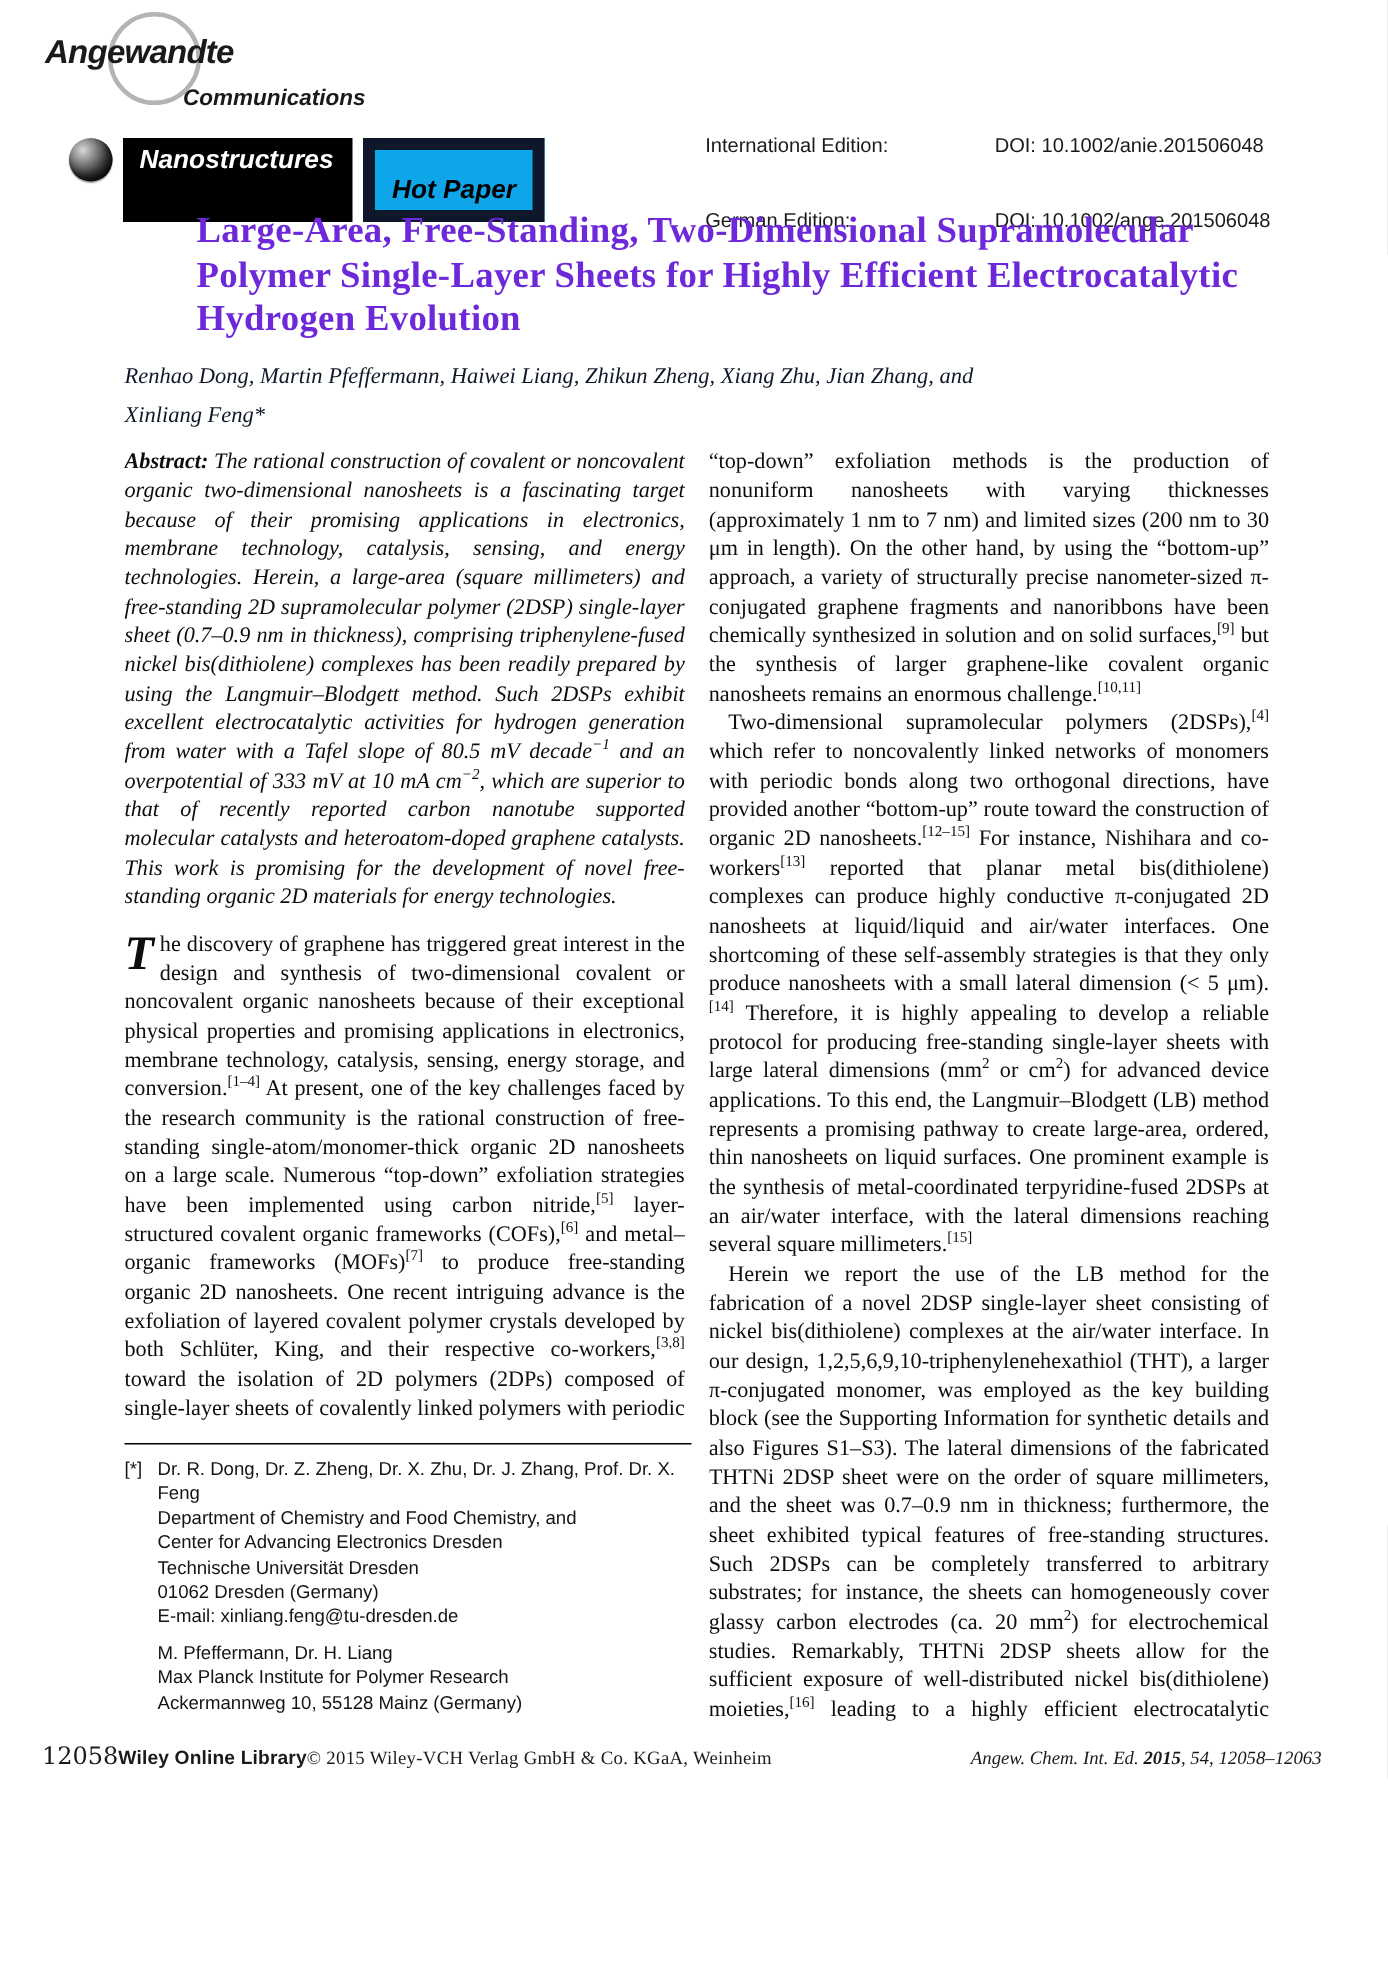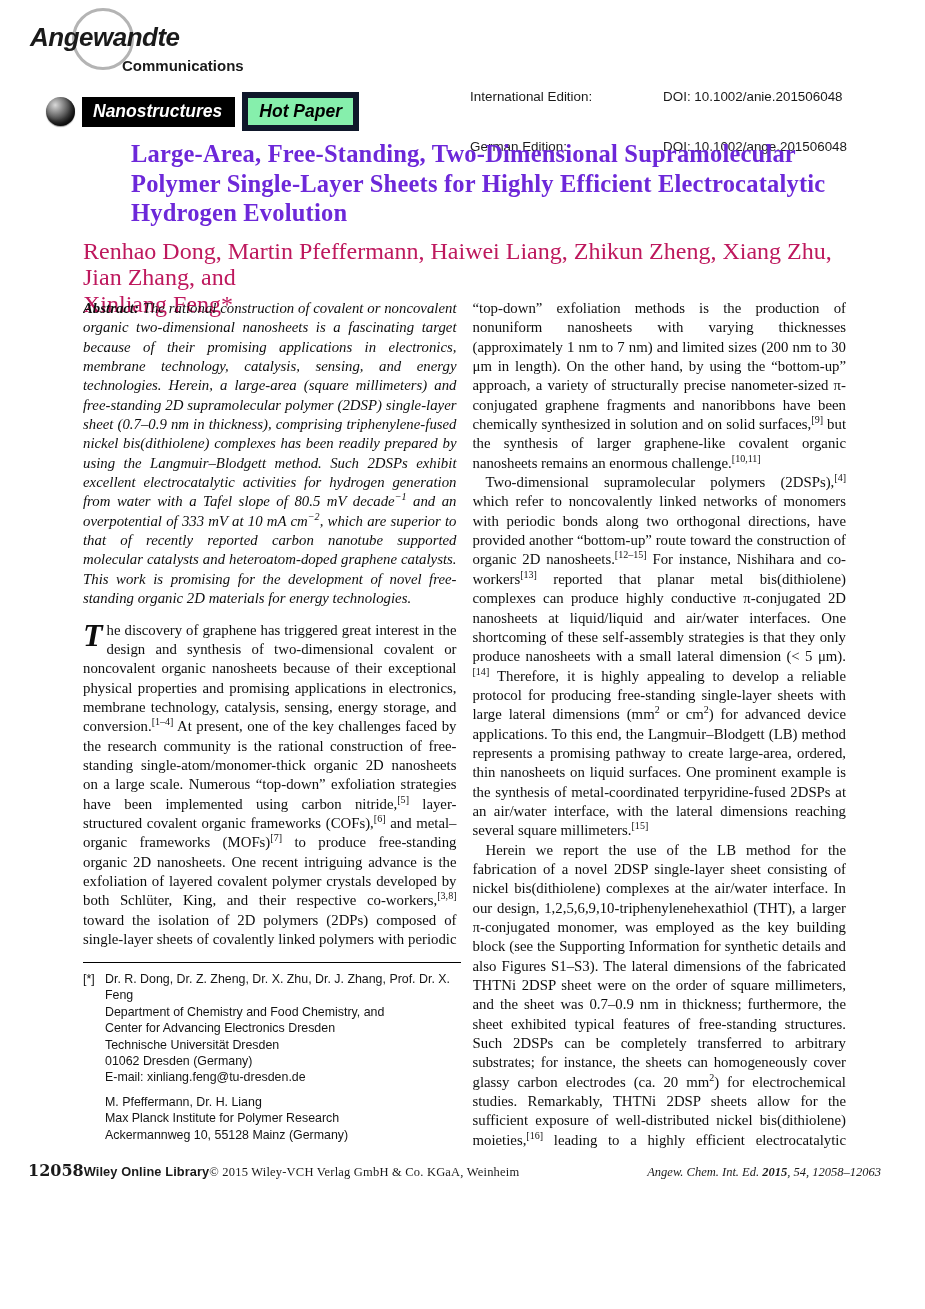--- a/index.html
+++ b/index.html
@@ -16,7 +16,7 @@
     border:3px solid #b4b4b4;border-radius:50%;}
   .brand-name{position:absolute;left:0;top:14px;z-index:1;
     font-family:"Liberation Sans",sans-serif;font-weight:bold;font-style:italic;
-    font-size:26px;letter-spacing:-0.5px;color:#1a1a1a;}
+    font-size:22px;letter-spacing:-0.5px;color:#1a1a1a;}
   .brand-sub{position:absolute;left:92px;top:49px;z-index:1;
     font-family:"Liberation Sans",sans-serif;font-weight:bold;
     font-size:15px;color:#1a1a1a;}

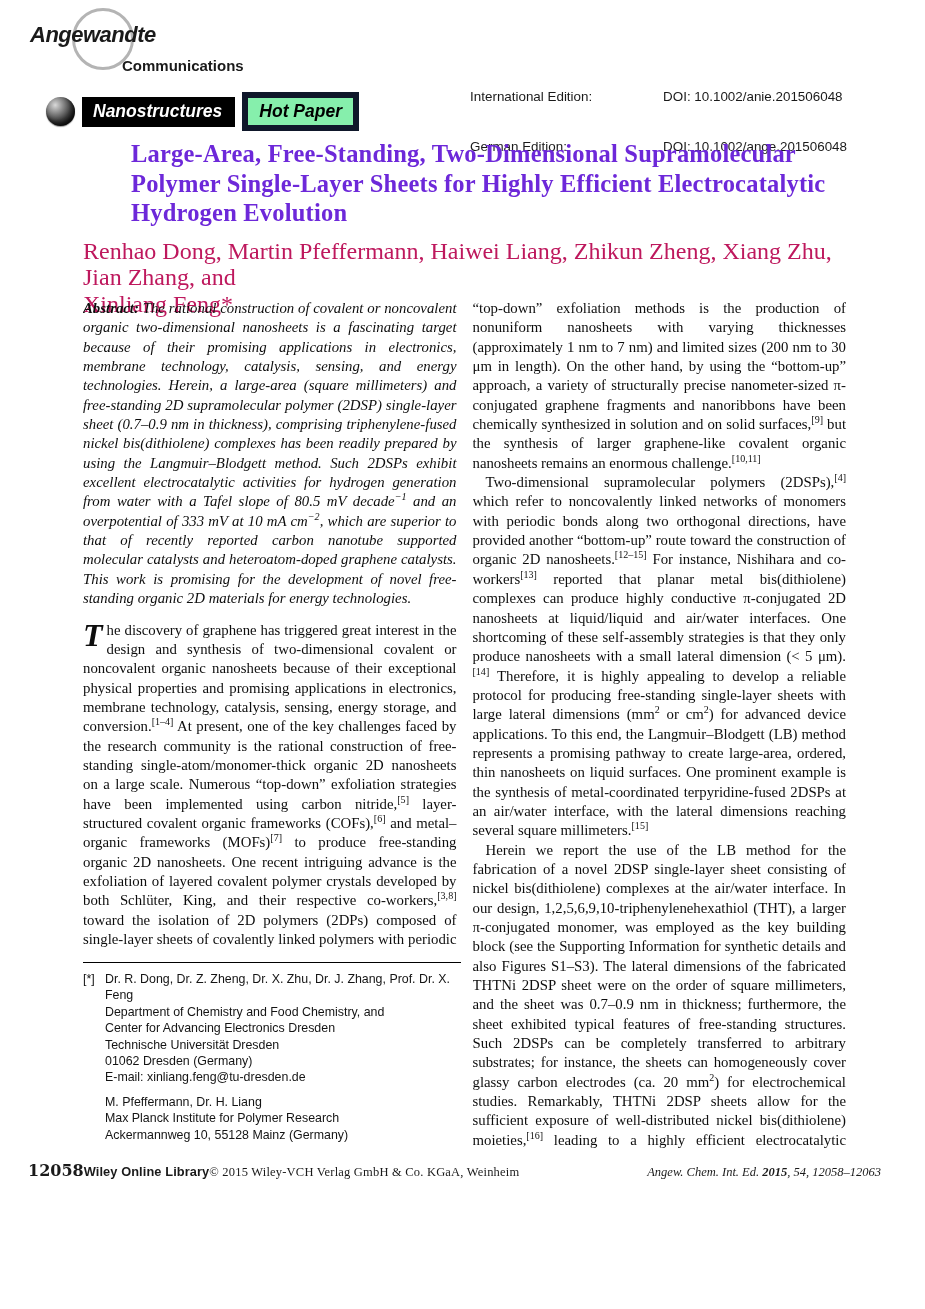--- a/index.html
+++ b/index.html
@@ -18,7 +18,7 @@
     font-family:"Liberation Sans",sans-serif;font-weight:bold;font-style:italic;
     font-size:22px;letter-spacing:-0.5px;color:#1a1a1a;}
   .brand-sub{position:absolute;left:92px;top:49px;z-index:1;
-    font-family:"Liberation Sans",sans-serif;font-weight:bold;
+    font-family:"Liberation Sans",sans-serif;font-weight:bold;font-style:italic;
     font-size:15px;color:#1a1a1a;}
 
   

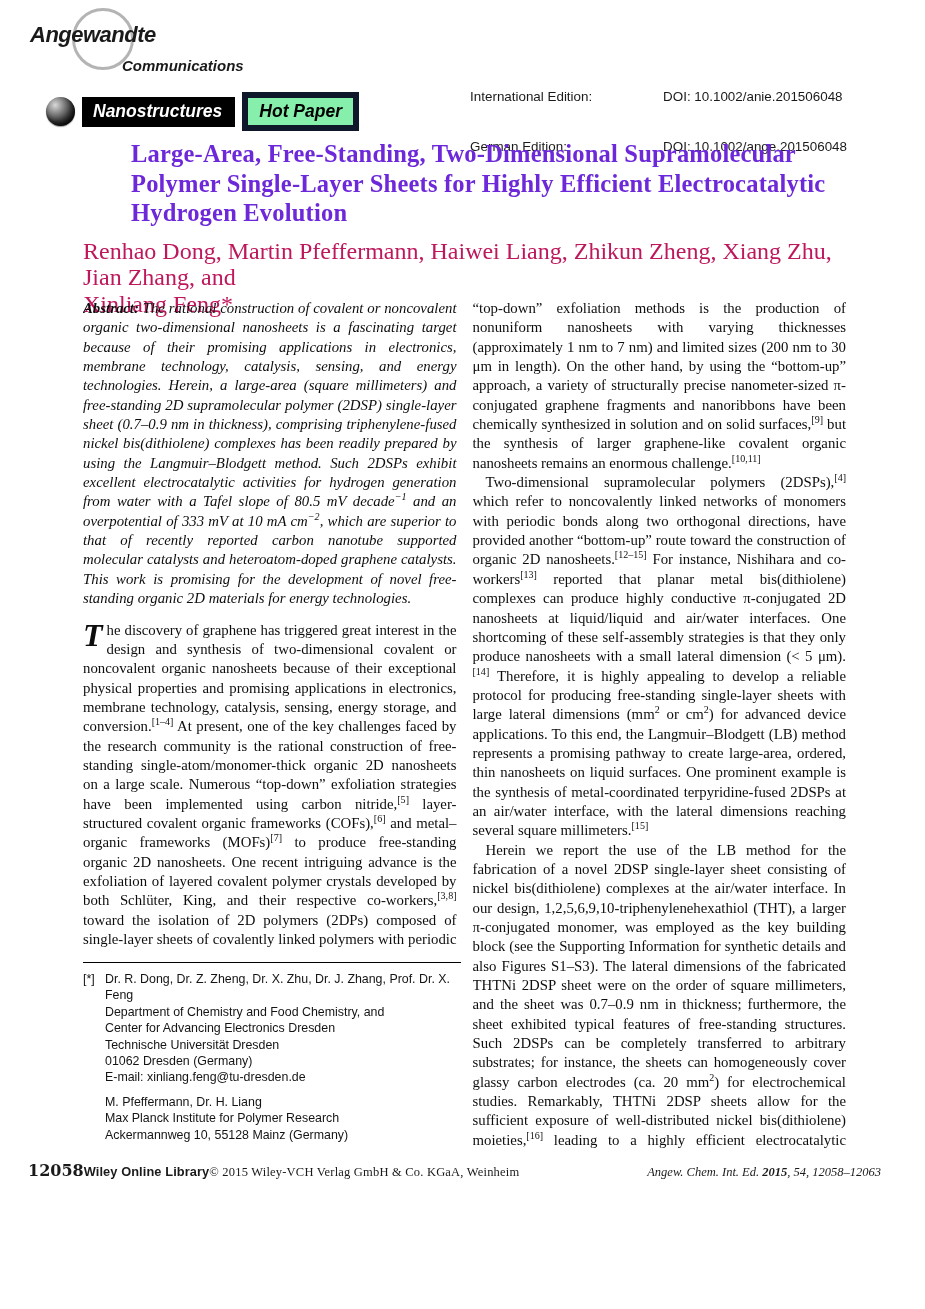--- a/index.html
+++ b/index.html
@@ -22,7 +22,7 @@
     font-size:15px;color:#1a1a1a;}
 
   
-  .badges{position:absolute;left:46px;top:92px;display:flex;align-items:center;gap:7px;}
+  .badges{position:absolute;left:46px;top:92px;display:flex;gap:7px;}
   .globe{width:29px;height:29px;border-radius:50%;flex:0 0 auto;
     background:radial-gradient(circle at 32% 28%, #d9d9d9 0%, #9a9a9a 22%, #3c3c3c 55%, #000 95%);
     box-shadow:inset -2px -3px 4px rgba(0,0,0,.65), 0 1px 1px rgba(0,0,0,.4);}

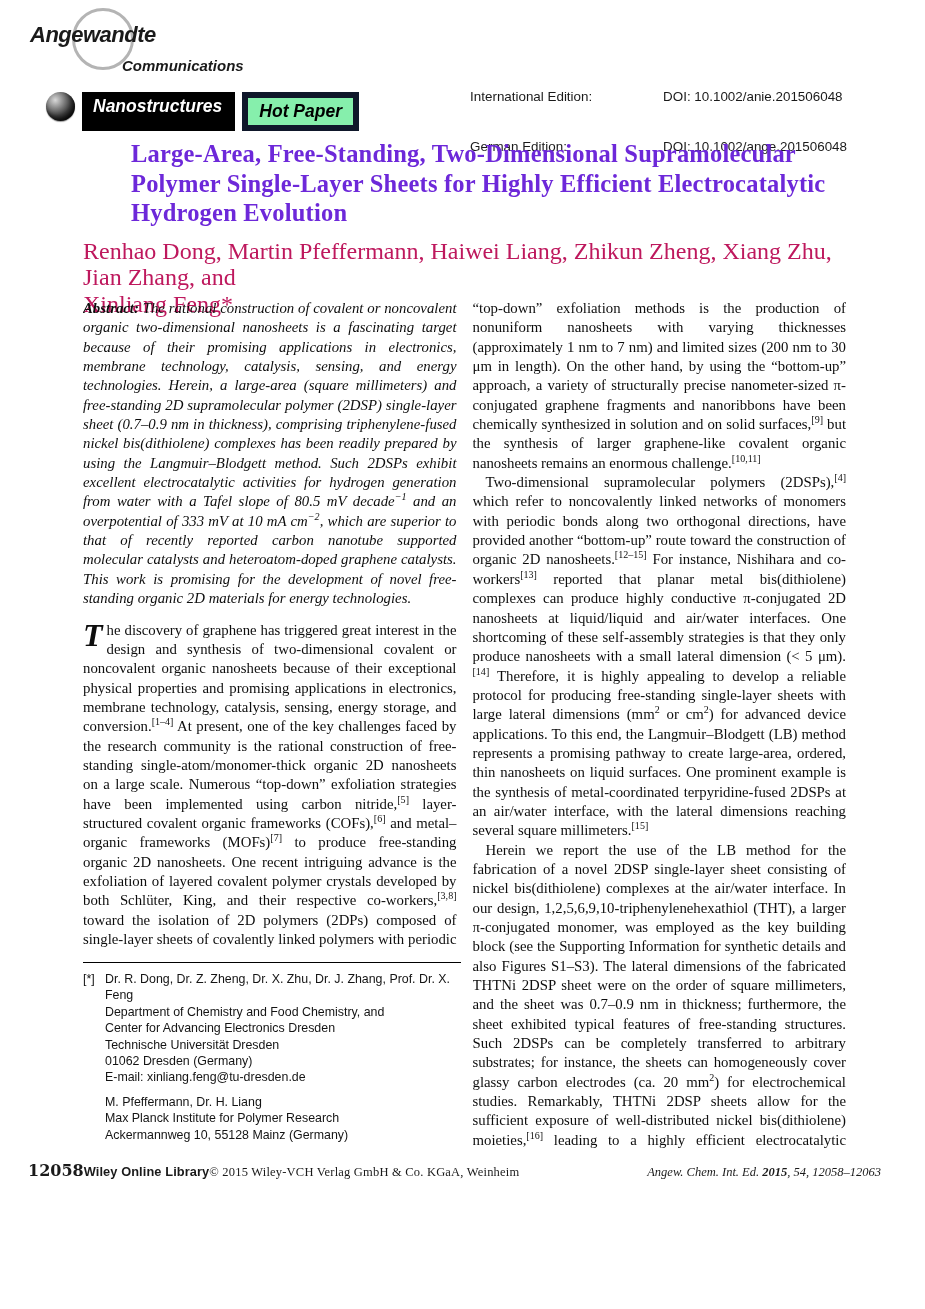--- a/index.html
+++ b/index.html
@@ -28,9 +28,9 @@
     box-shadow:inset -2px -3px 4px rgba(0,0,0,.65), 0 1px 1px rgba(0,0,0,.4);}
   .badge-topic{background:#000;color:#fff;font-family:"Liberation Sans",sans-serif;
     font-style:italic;font-weight:bold;font-size:17.5px;padding:4px 13px 5px 11px;}
-  .badge-type{border:6px solid #0f172a;background:#86efac;color:#000;
+  .badge-type{border:8px solid #0f172a;background:#0ea5e9;color:#000;
     font-family:"Liberation Sans",sans-serif;font-style:italic;font-weight:bold;
-    font-size:17.5px;padding:3px 11px 3px;}
+    font-size:17.5px;padding:16px 11px 3px;}
 
   
   .editions{position:absolute;right:78px;top:89px;

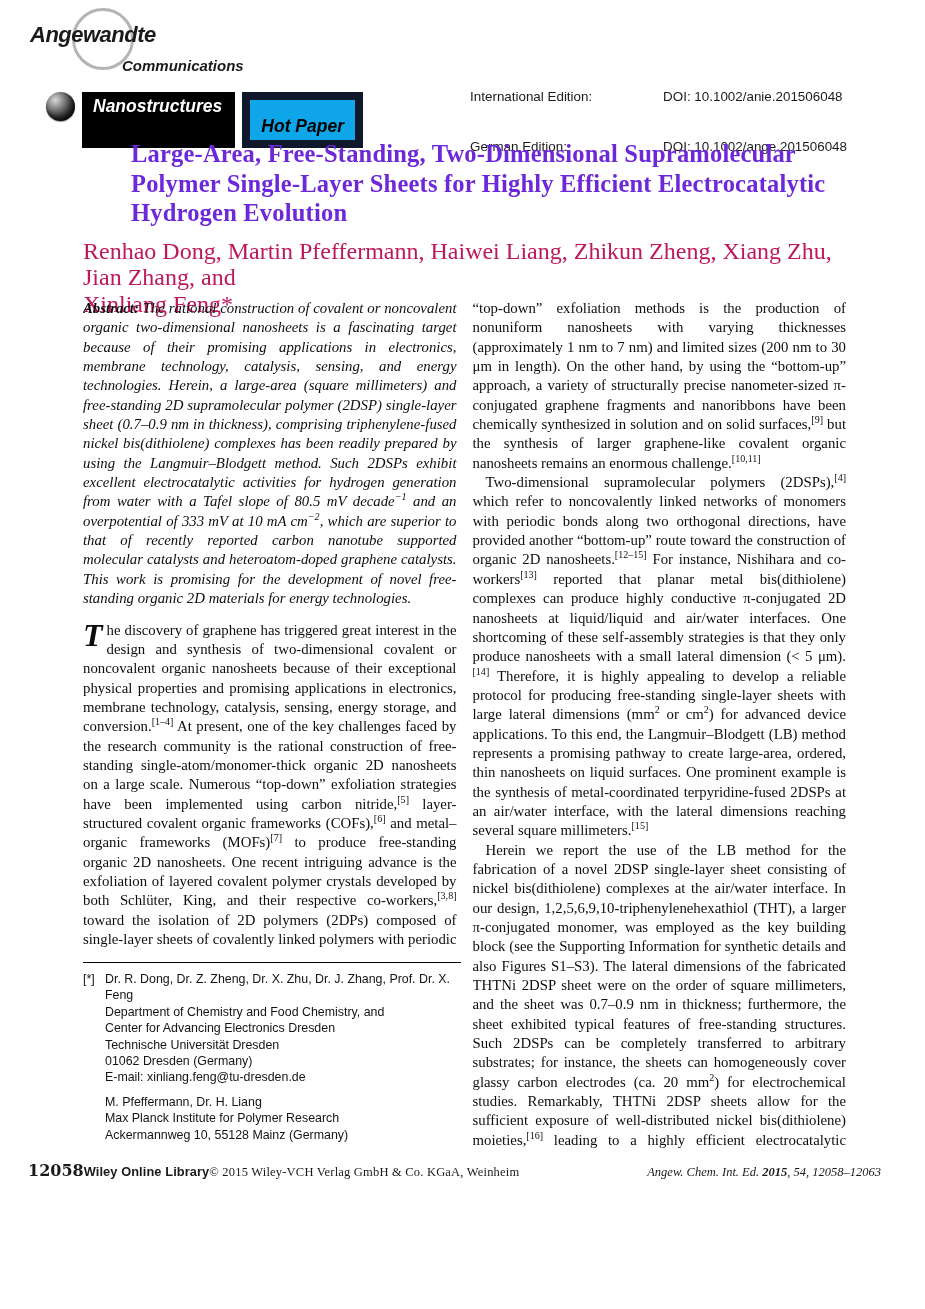--- a/index.html
+++ b/index.html
@@ -40,7 +40,7 @@
   
   .head{position:absolute;left:83px;top:139px;width:775px;}
   .title{font-weight:bold;font-size:24.5px;line-height:29.5px;letter-spacing:0.2px;color:#6d28d9;margin-left:48px;}
-  .authors{margin-top:10px;font-size:24px;line-height:26.5px;color:#be185d;}
+  .authors{margin-top:10px;font-style:italic;font-size:15px;line-height:26.5px;color:#0f172a;}
 
   
   .columns{position:absolute;left:83px;top:299px;width:763px;height:852px;

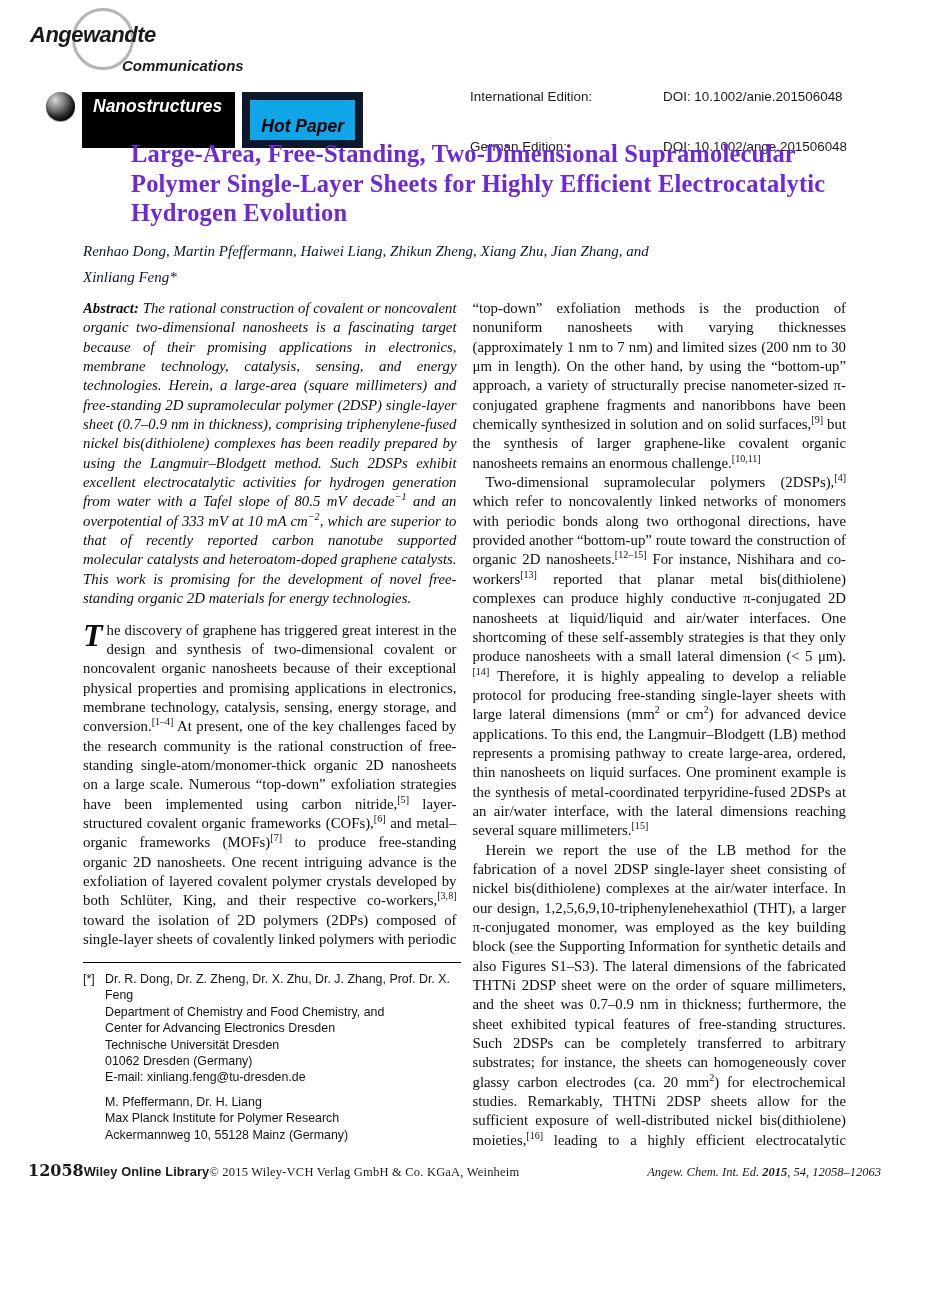--- a/index.html
+++ b/index.html
@@ -70,7 +70,7 @@
   
   .footer{position:absolute;left:28px;right:44px;top:1161px;
     display:flex;align-items:baseline;color:#1a1a1a;}
-  .page-num{font-family:"DejaVu Serif",serif;font-weight:bold;font-size:16px;}
+  .page-num{font-family:"DejaVu Serif",serif;font-weight:normal;font-size:16px;}
   .library{font-family:"Liberation Sans",sans-serif;font-weight:bold;font-size:12.8px;
     letter-spacing:0.1px;}
   .copyright{flex:1;text-align:left;font-size:12.5px;letter-spacing:0.2px;}

